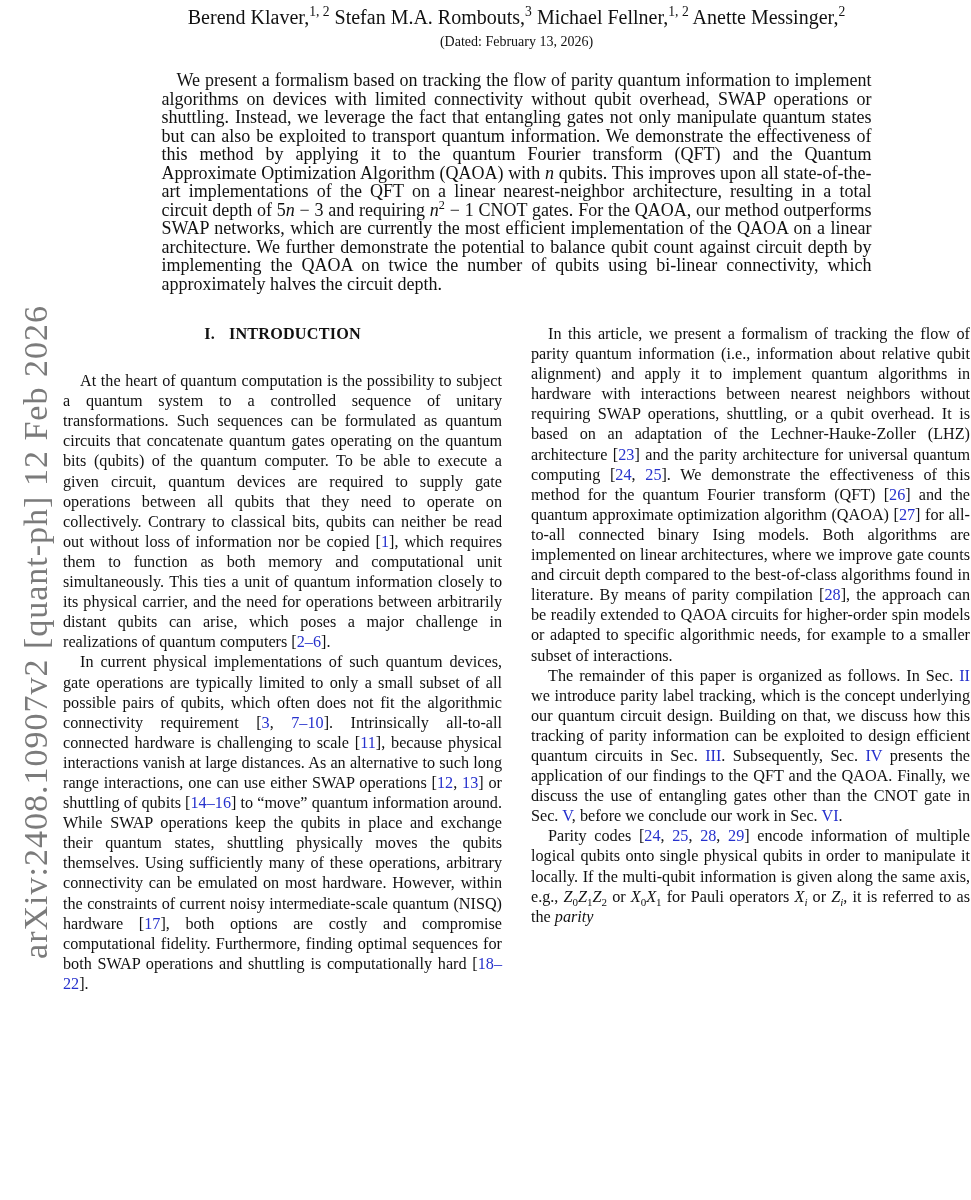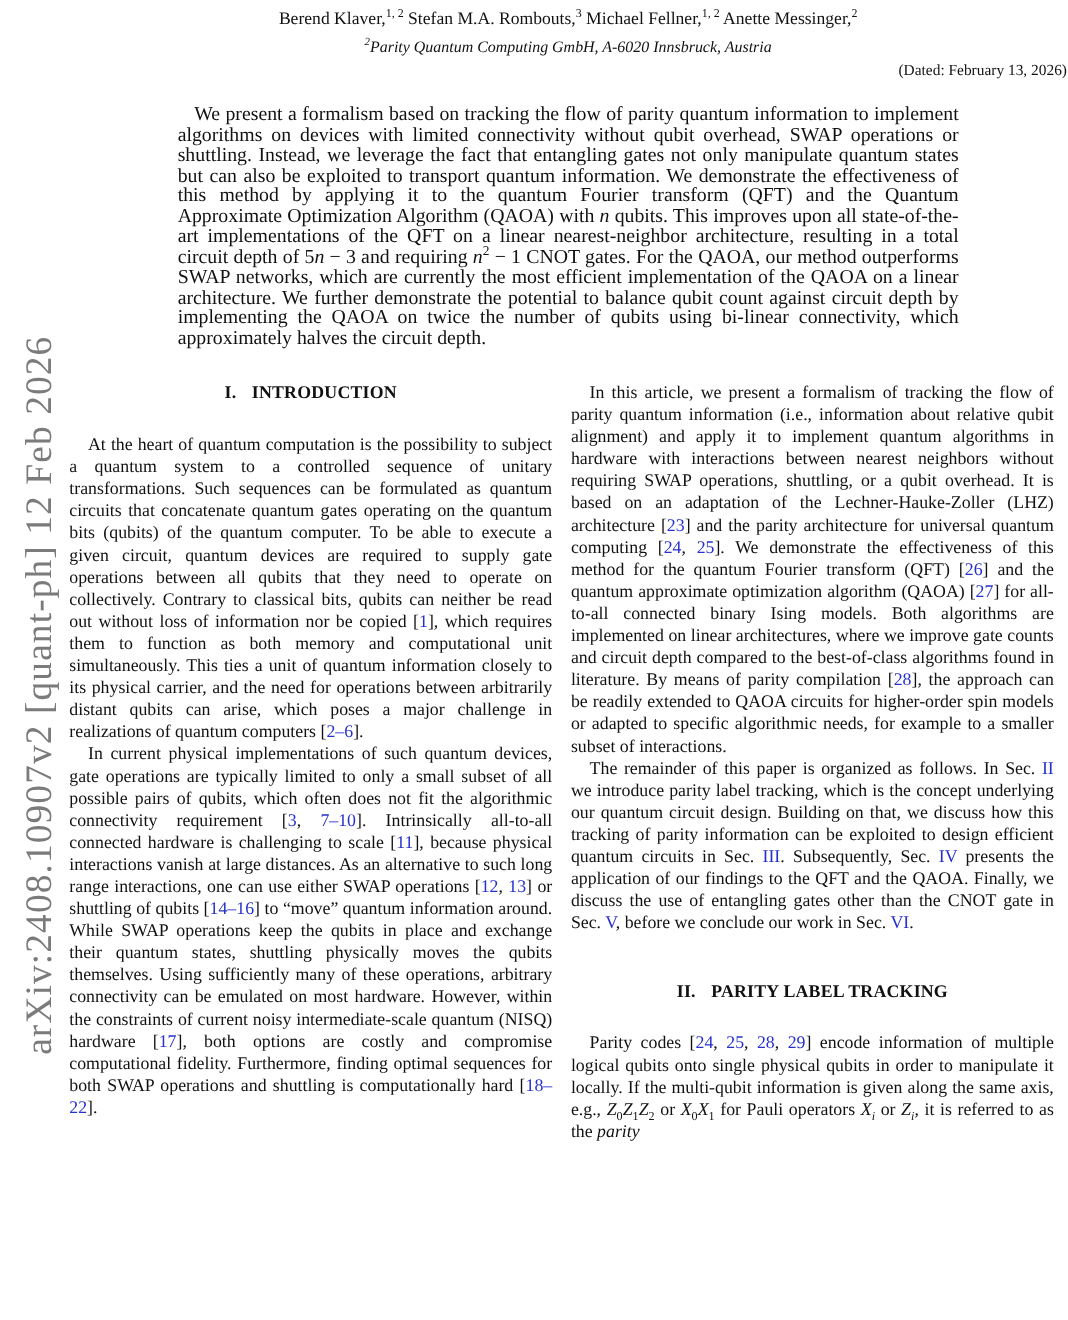--- a/index.html
+++ b/index.html
@@ -42,7 +42,7 @@
   .authors{
     margin-top:6px;
     text-align:center;
-    font-size:16px;
+    font-size:20px;
     line-height:23px;
   }
   .affils{

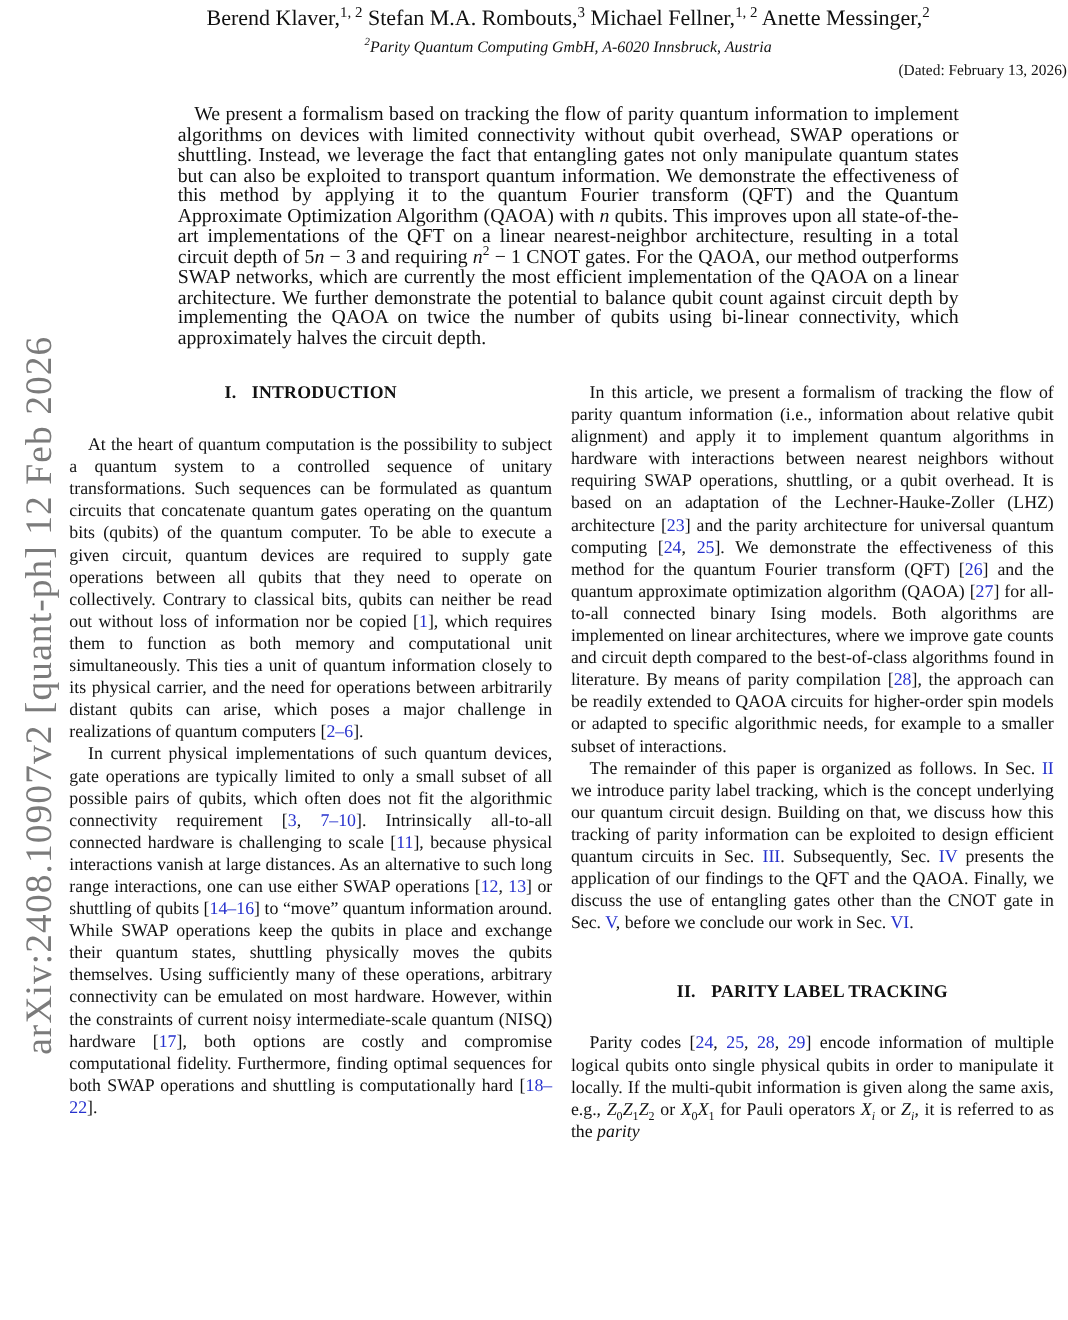--- a/index.html
+++ b/index.html
@@ -109,7 +109,6 @@
         <div>Berend Klaver,<sup>1, 2</sup> Stefan M.A. Rombouts,<sup>3</sup> Michael Fellner,<sup>1, 2</sup> Anette Messinger,<sup>2</sup></div>
       </div>
       <div class="affils">
-        <div><sup>2</sup>Parity Quantum Computing GmbH, A-6020 Innsbruck, Austria</div>
       </div>
       <div class="dated">(Dated: February 13, 2026)</div>
     </header>

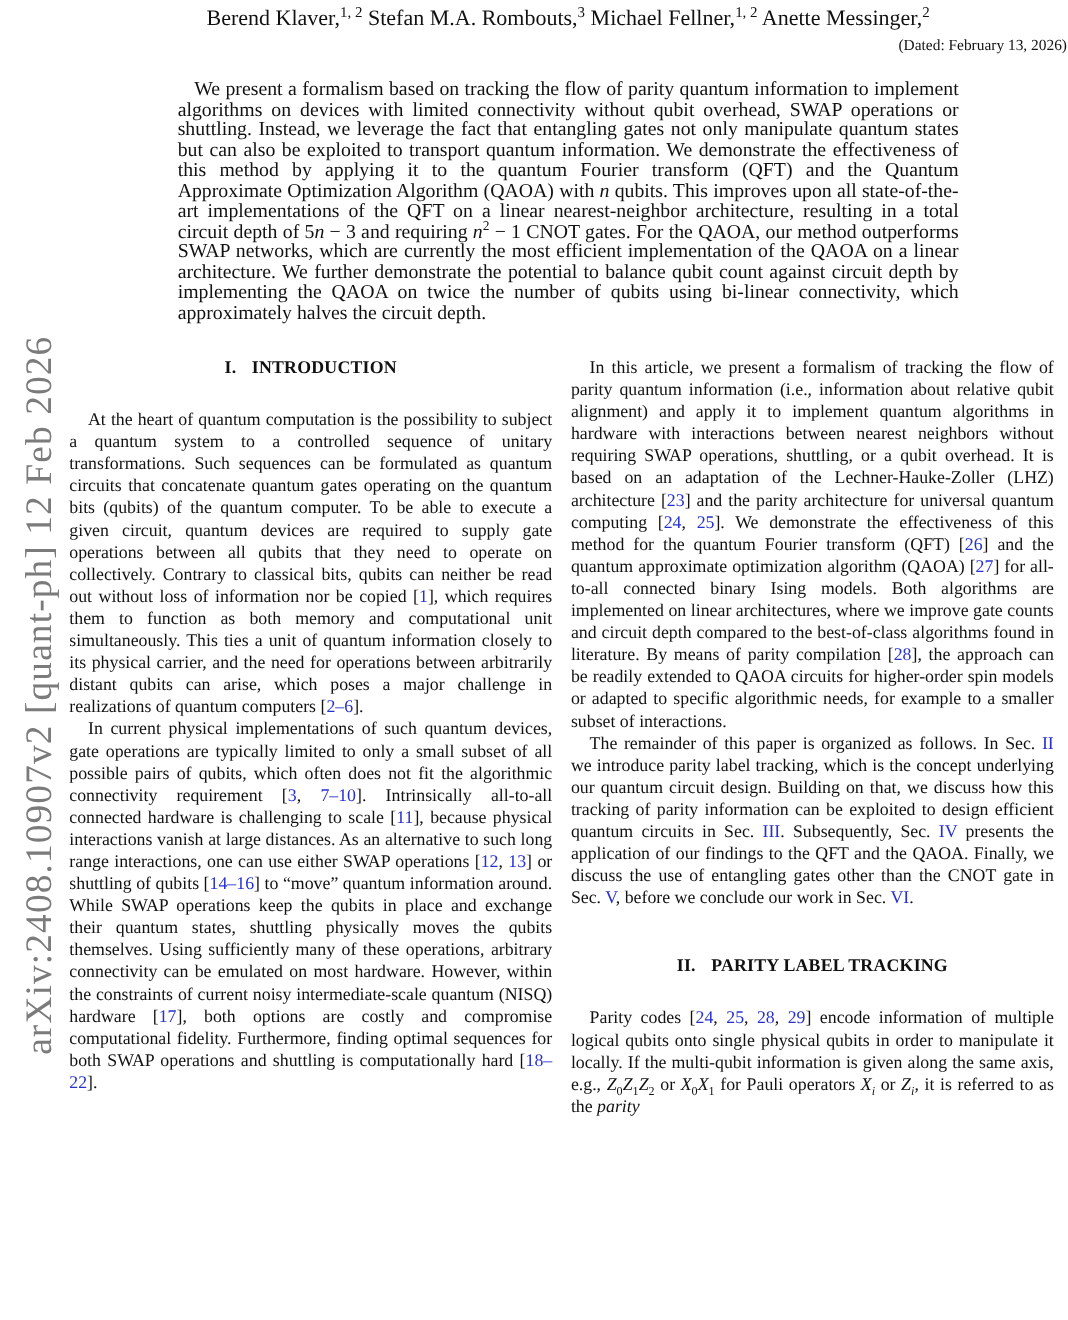--- a/index.html
+++ b/index.html
@@ -54,7 +54,7 @@
   }
   .dated{
     margin-top:4px;
-    text-align:right;
+    text-align:center;
     font-size:14px;
   }
   .abstract{

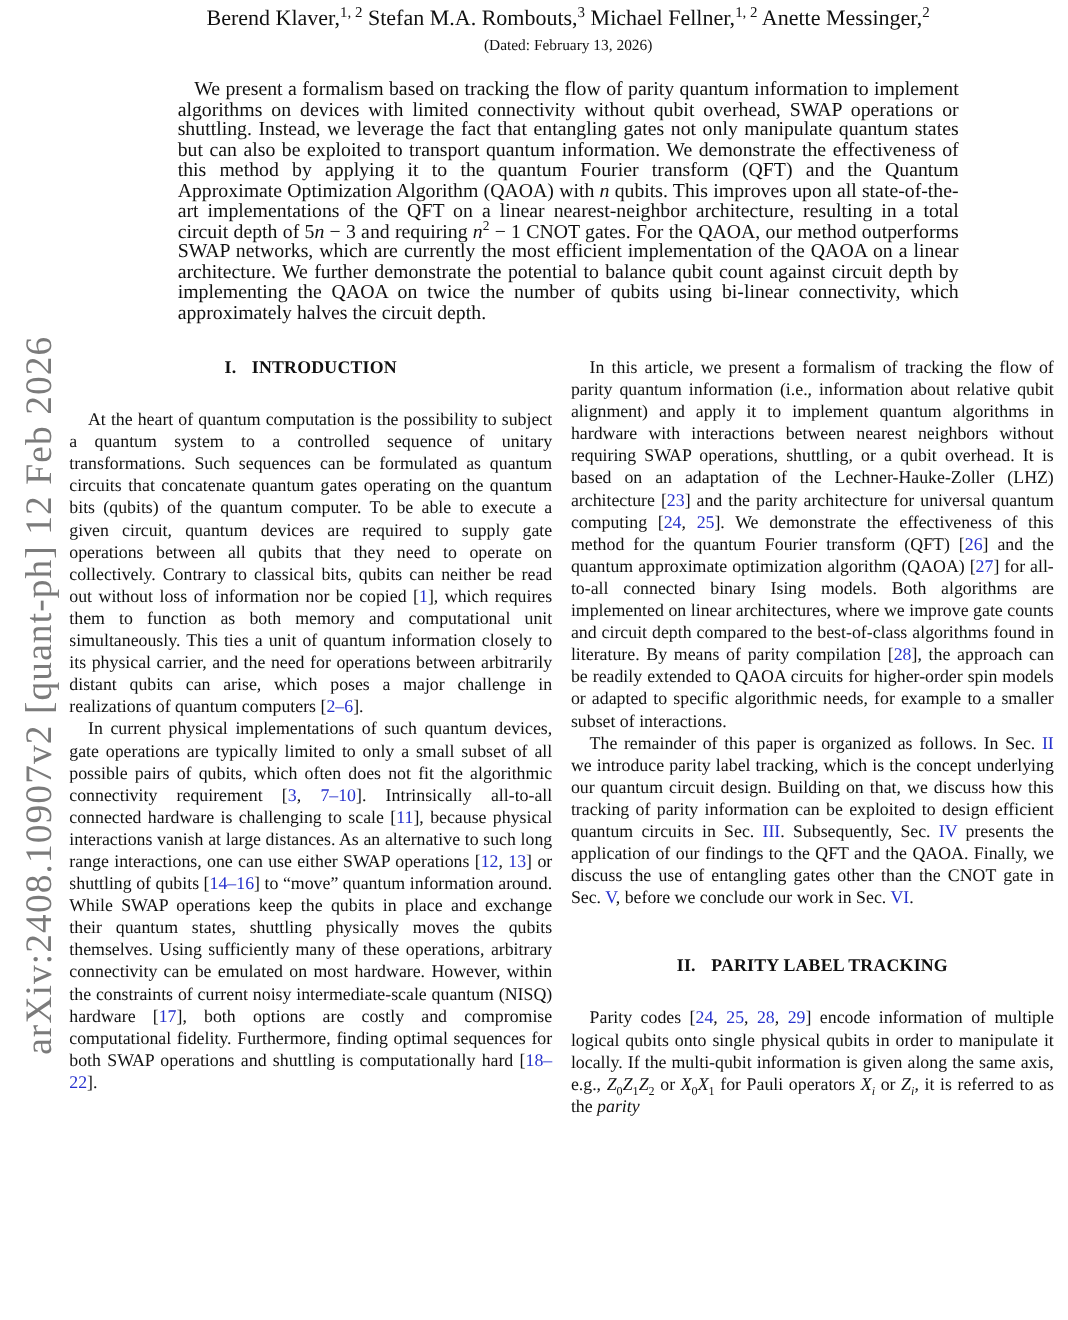--- a/index.html
+++ b/index.html
@@ -68,7 +68,7 @@
   .abstract p{margin:0;text-indent:15px;}
   .columns{
     display:flex;
-    gap:17px;
+    gap:29px;
     margin-top:31px;
   }
   .col{

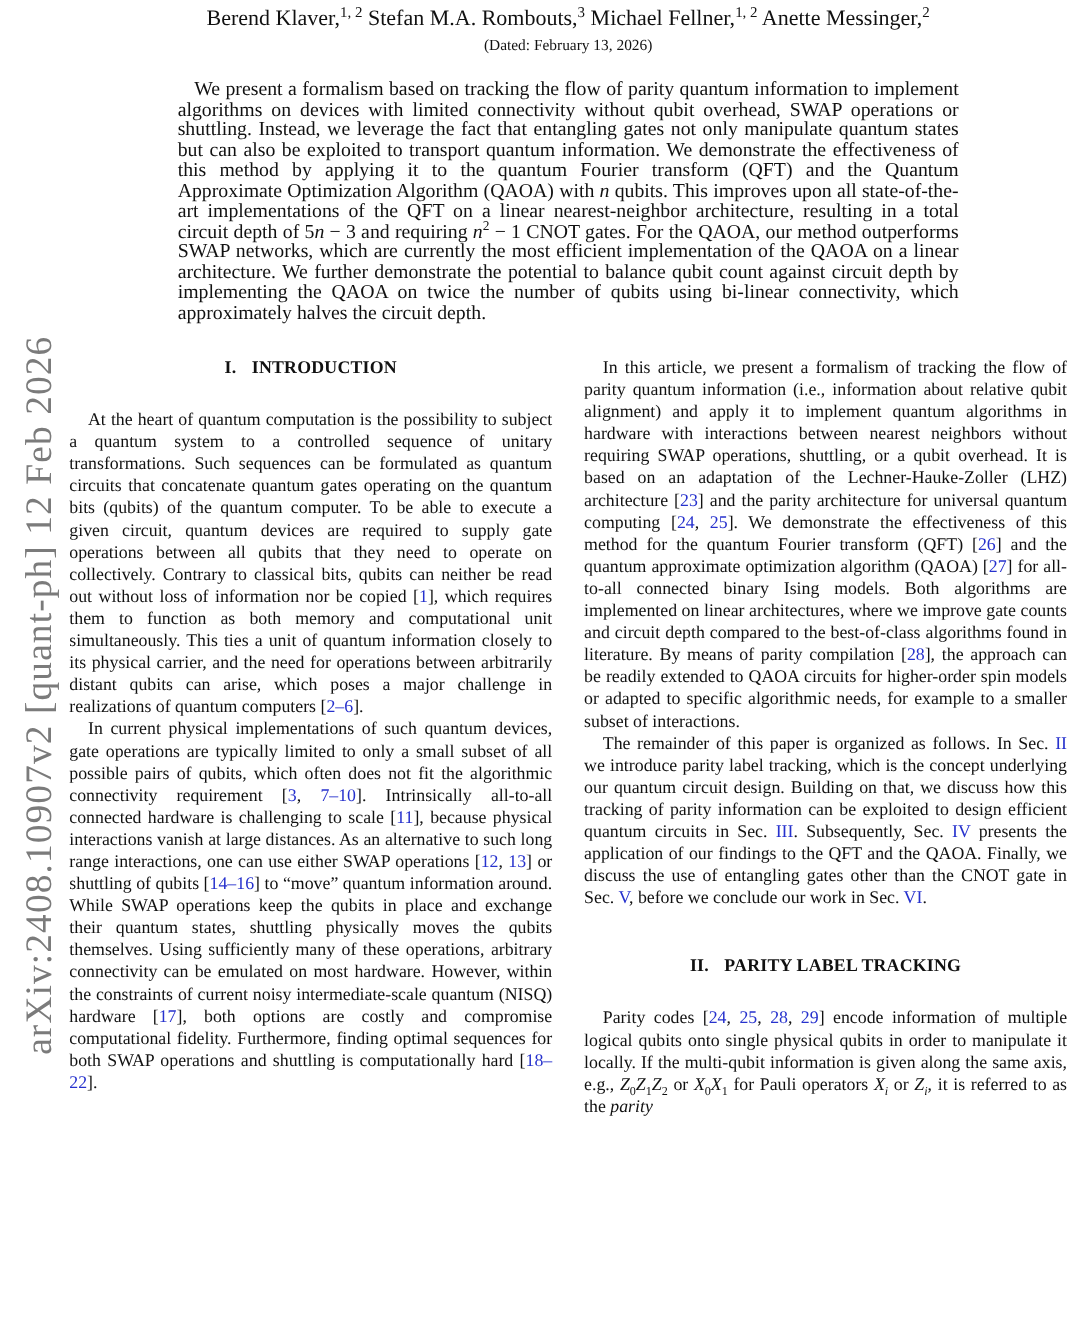--- a/index.html
+++ b/index.html
@@ -130,9 +130,6 @@
       <div class="col">
         <p>In this article, we present a formalism of tracking the flow of parity quantum information (i.e., information about relative qubit alignment) and apply it to implement quantum algorithms in hardware with interactions between nearest neighbors without requiring SWAP operations, shuttling, or a qubit overhead. It is based on an adaptation of the Lechner-Hauke-Zoller (LHZ) architecture [<span class="cite">23</span>] and the parity architecture for universal quantum computing [<span class="cite">24</span>, <span class="cite">25</span>]. We demonstrate the effectiveness of this method for the quantum Fourier transform (QFT) [<span class="cite">26</span>] and the quantum approximate optimization algorithm (QAOA) [<span class="cite">27</span>] for all-to-all connected binary Ising models. Both algorithms are implemented on linear architectures, where we improve gate counts and circuit depth compared to the best-of-class algorithms found in literature. By means of parity compilation [<span class="cite">28</span>], the approach can be readily extended to QAOA circuits for higher-order spin models or adapted to specific algorithmic needs, for example to a smaller subset of interactions.</p>
         <p>The remainder of this paper is organized as follows. In Sec. <span class="cite">II</span> we introduce parity label tracking, which is the concept underlying our quantum circuit design. Building on that, we discuss how this tracking of parity information can be exploited to design efficient quantum circuits in Sec. <span class="cite">III</span>. Subsequently, Sec. <span class="cite">IV</span> presents the application of our findings to the QFT and the QAOA. Finally, we discuss the use of entangling gates other than the CNOT gate in Sec. <span class="cite">V</span>, before we conclude our work in Sec. <span class="cite">VI</span>.</p>
-        <h2 class="sec second">
-          <span class="h-num">II.</span><span>PARITY LABEL TRACKING</span>
-        </h2>
         <p>Parity codes [<span class="cite">24</span>, <span class="cite">25</span>, <span class="cite">28</span>, <span class="cite">29</span>] encode information of multiple logical qubits onto single physical qubits in order to manipulate it locally. If the multi-qubit information is given along the same axis, e.g., <span class="math">Z</span><sub>0</sub><span class="math">Z</span><sub>1</sub><span class="math">Z</span><sub>2</sub> or <span class="math">X</span><sub>0</sub><span class="math">X</span><sub>1</sub> for Pauli operators <span class="math">X</span><sub class="it">i</sub> or <span class="math">Z</span><sub class="it">i</sub>, it is referred to as the <span class="it">parity</span></p>
       </div>
 

